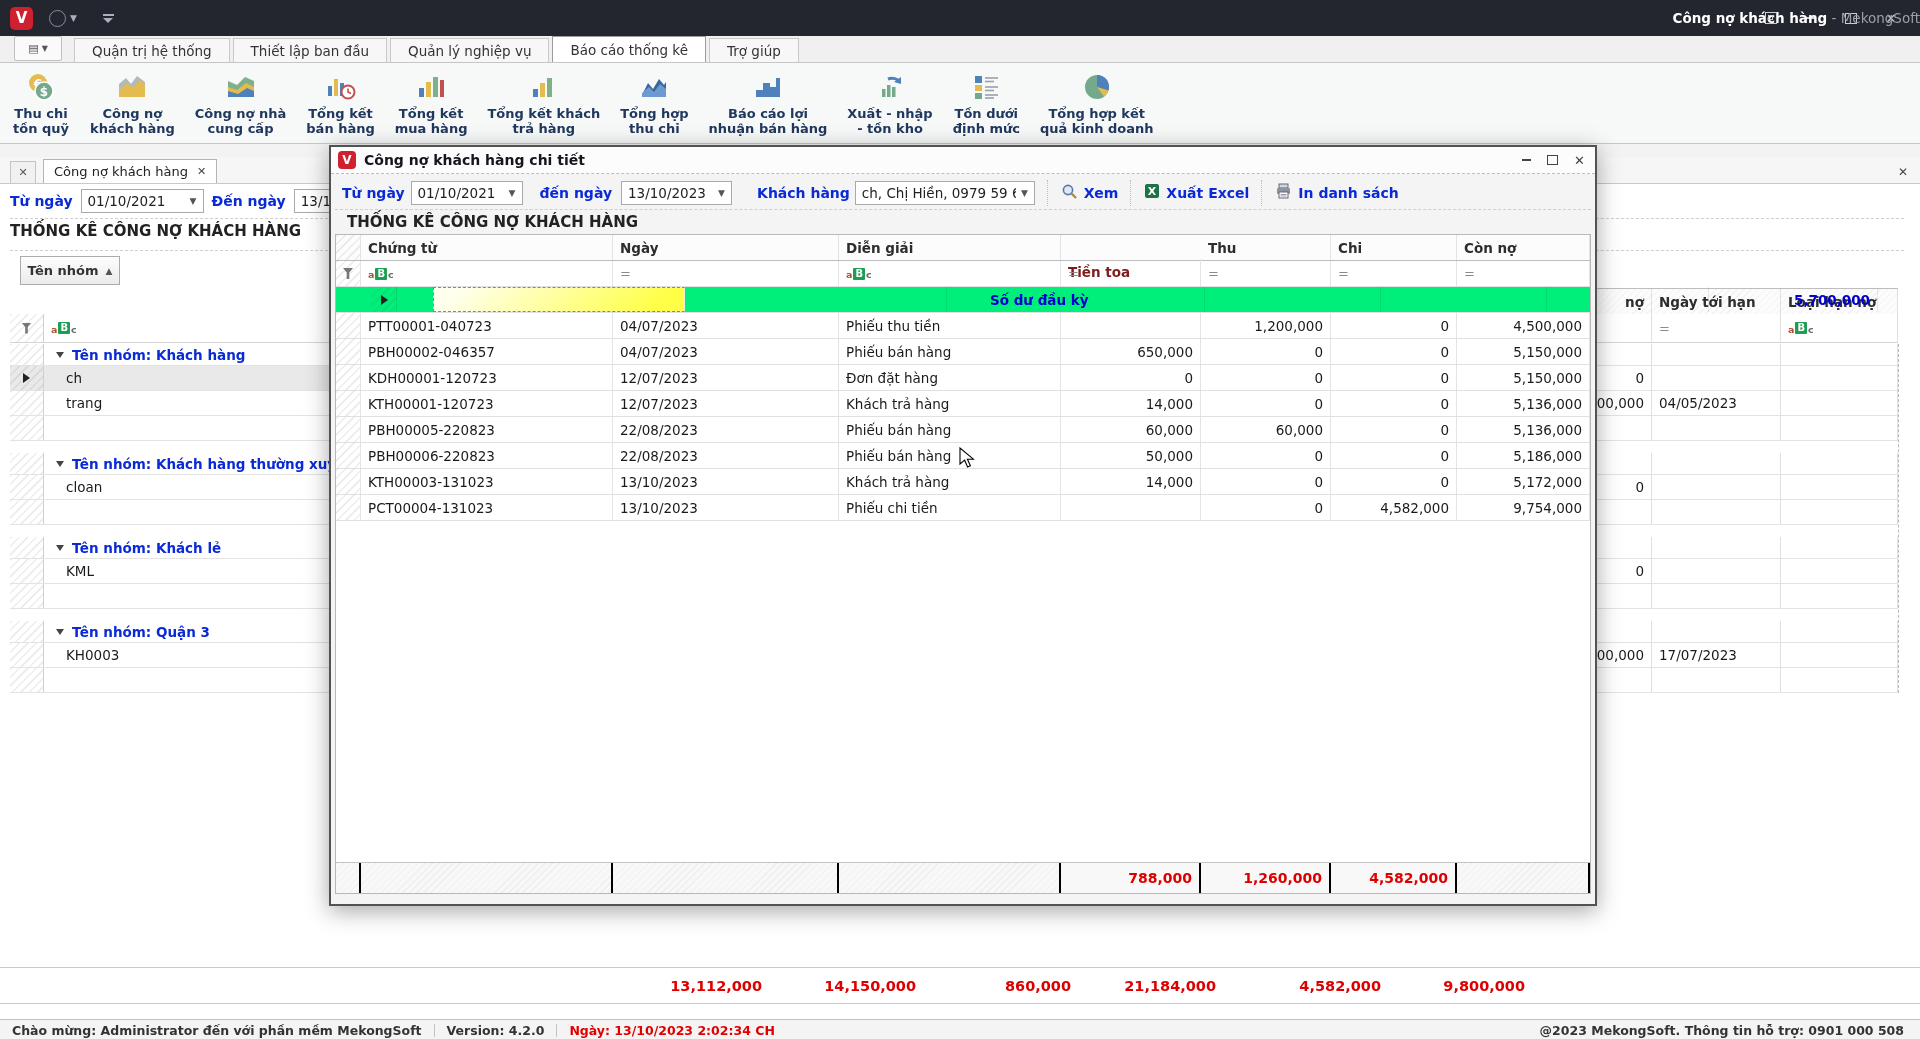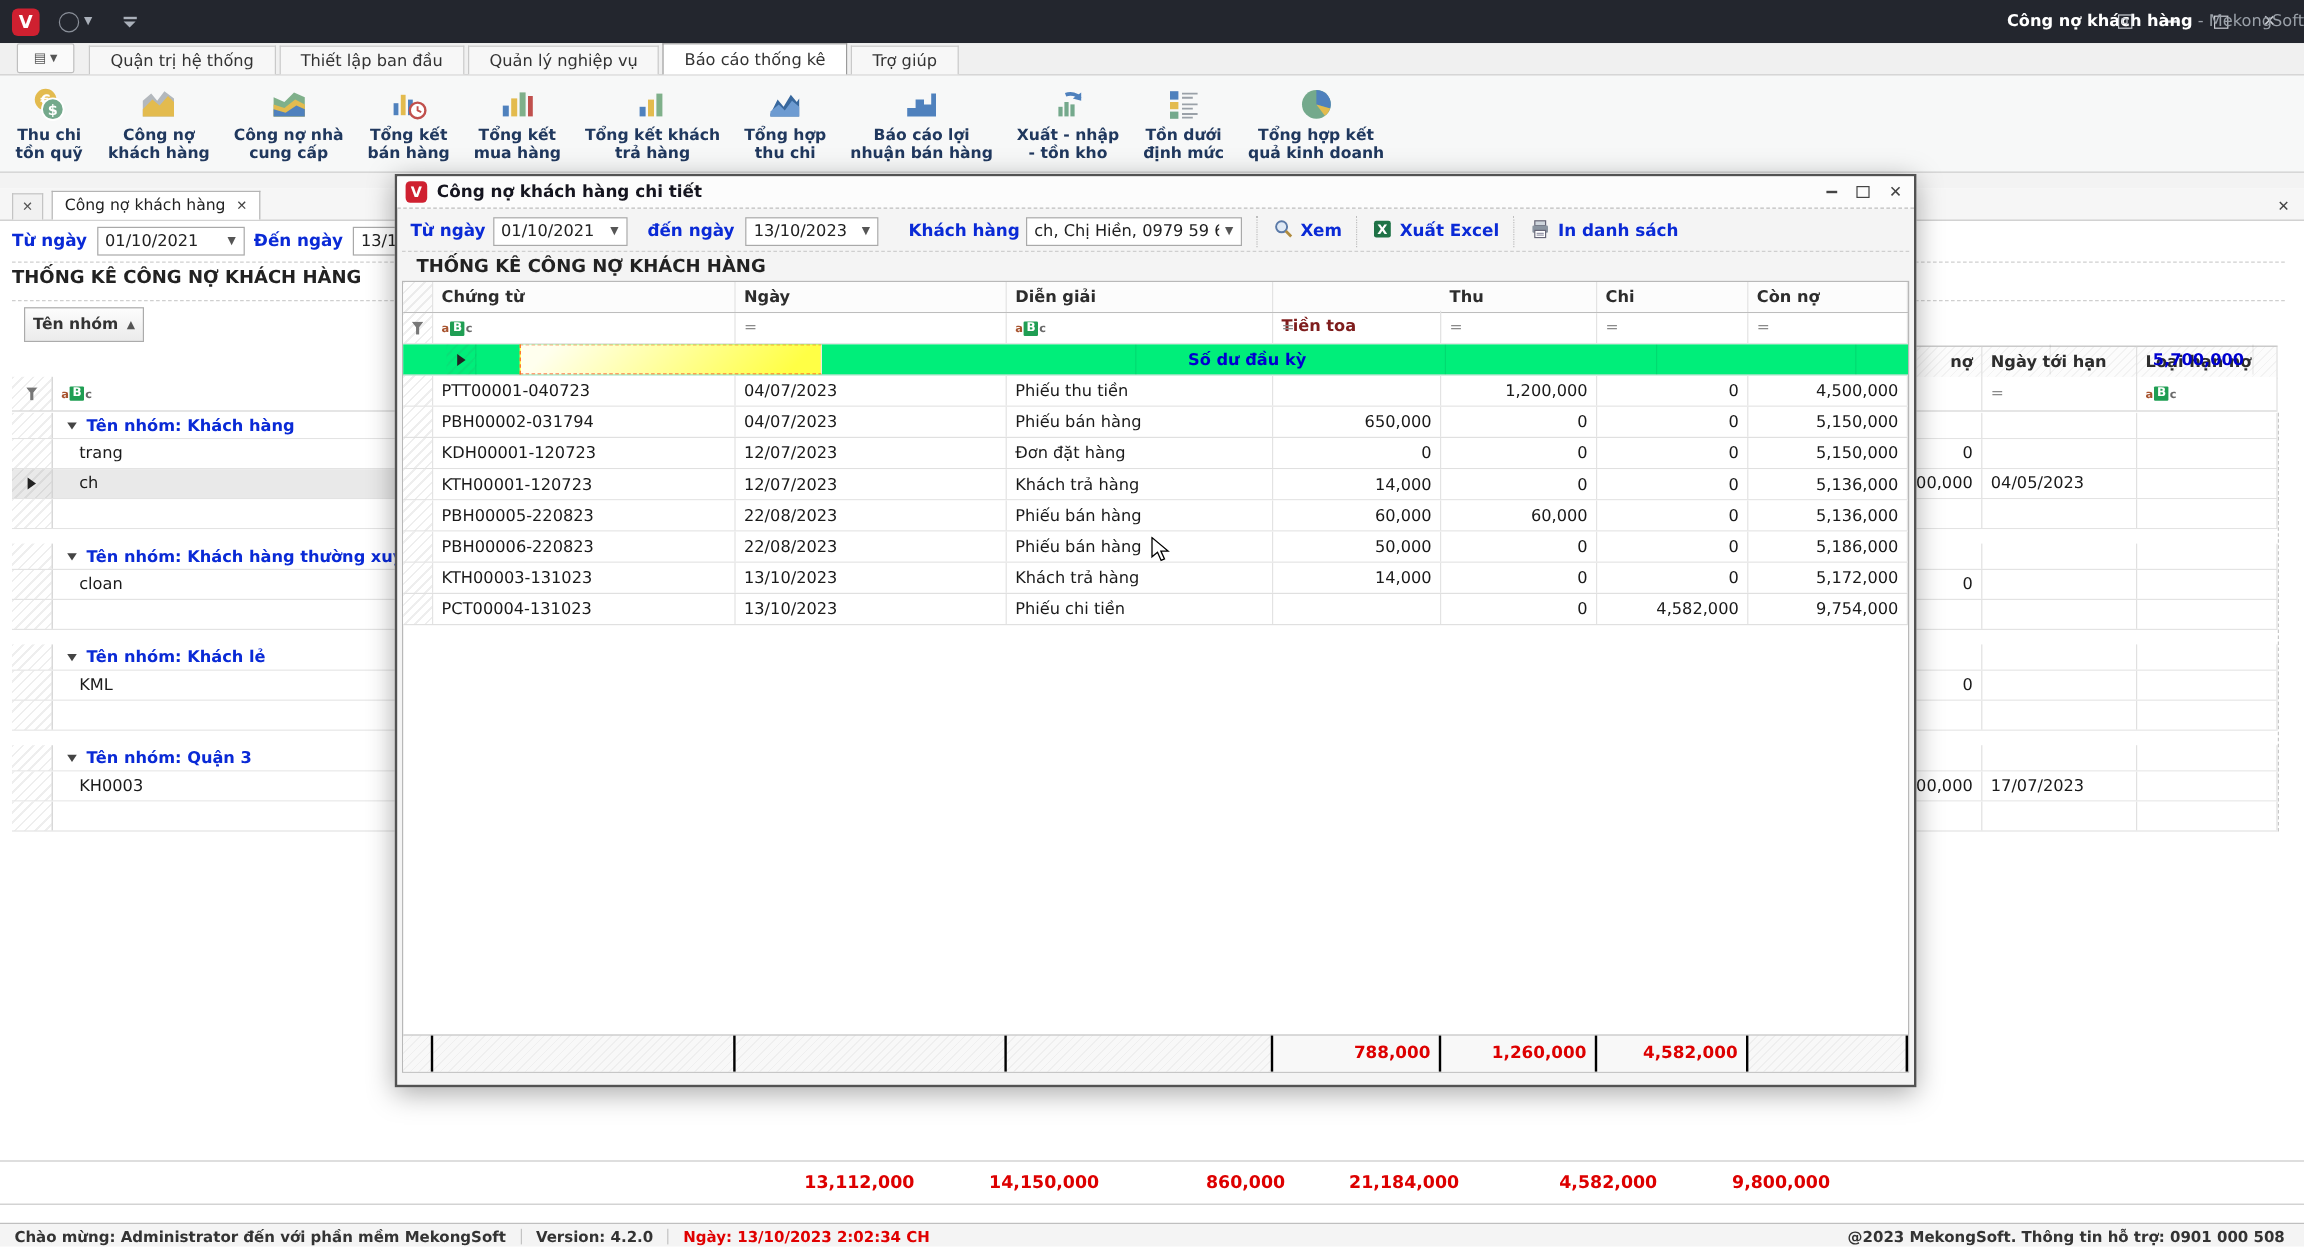--- a/index.html
+++ b/index.html
@@ -697,7 +697,7 @@
           </div>
           <div class="drow">
             <div class="dc i ind" style="flex: 0 0 25px;"></div>
-            <div class="dc " style="flex: 0 0 252px;">PBH00002-031794</div>
+            <div class="dc " style="flex: 0 0 252px;">PBH00002-046357</div>
             <div class="dc " style="flex: 0 0 226px;">04/07/2023</div>
             <div class="dc " style="flex: 0 0 222px;">Phiếu bán hàng</div>
             <div class="dc num" style="flex: 0 0 140px;">650,000</div>

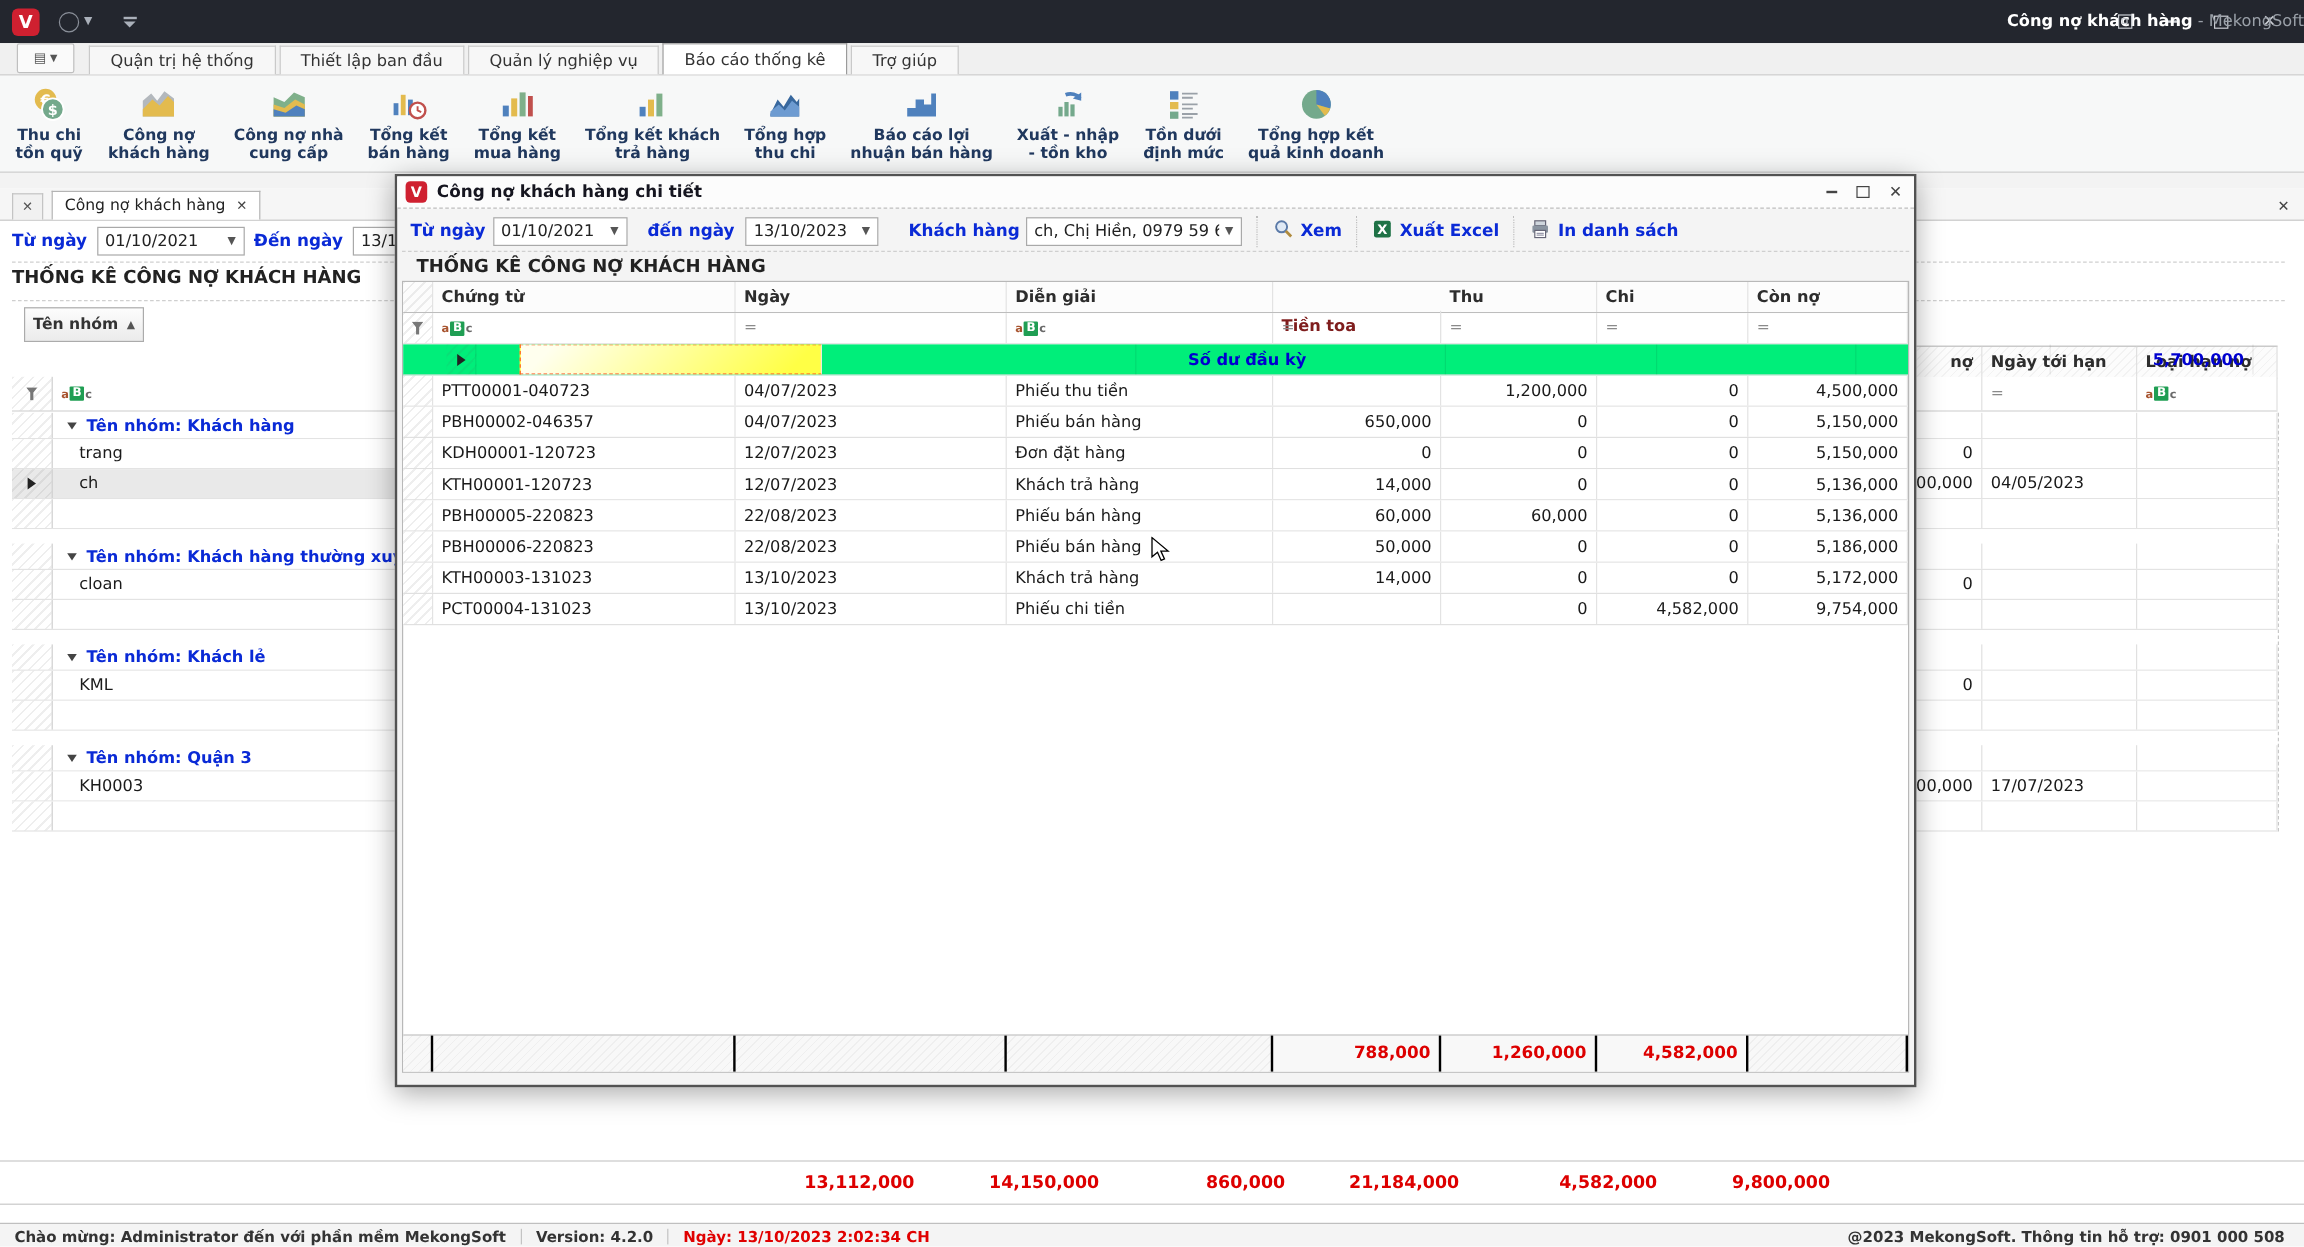--- a/index.html
+++ b/index.html
@@ -378,18 +378,18 @@
           <span class="grp-lbl">Tên nhóm: Khách hàng</span>
         </div>
       </div>
-      <div class="lrow h-data">
-        <div class="ic ind"></div>
-        <div class="ct">
-          <span class="code-txt">trang</span>
-        </div>
-      </div>
       <div class="lrow h-data selrow">
         <div class="ic ind">
           <div class="rowmark"></div>
         </div>
         <div class="ct">
           <span class="code-txt">ch</span>
+        </div>
+      </div>
+      <div class="lrow h-data">
+        <div class="ic ind"></div>
+        <div class="ct">
+          <span class="code-txt">trang</span>
         </div>
       </div>
       <div class="lrow h-empty">

